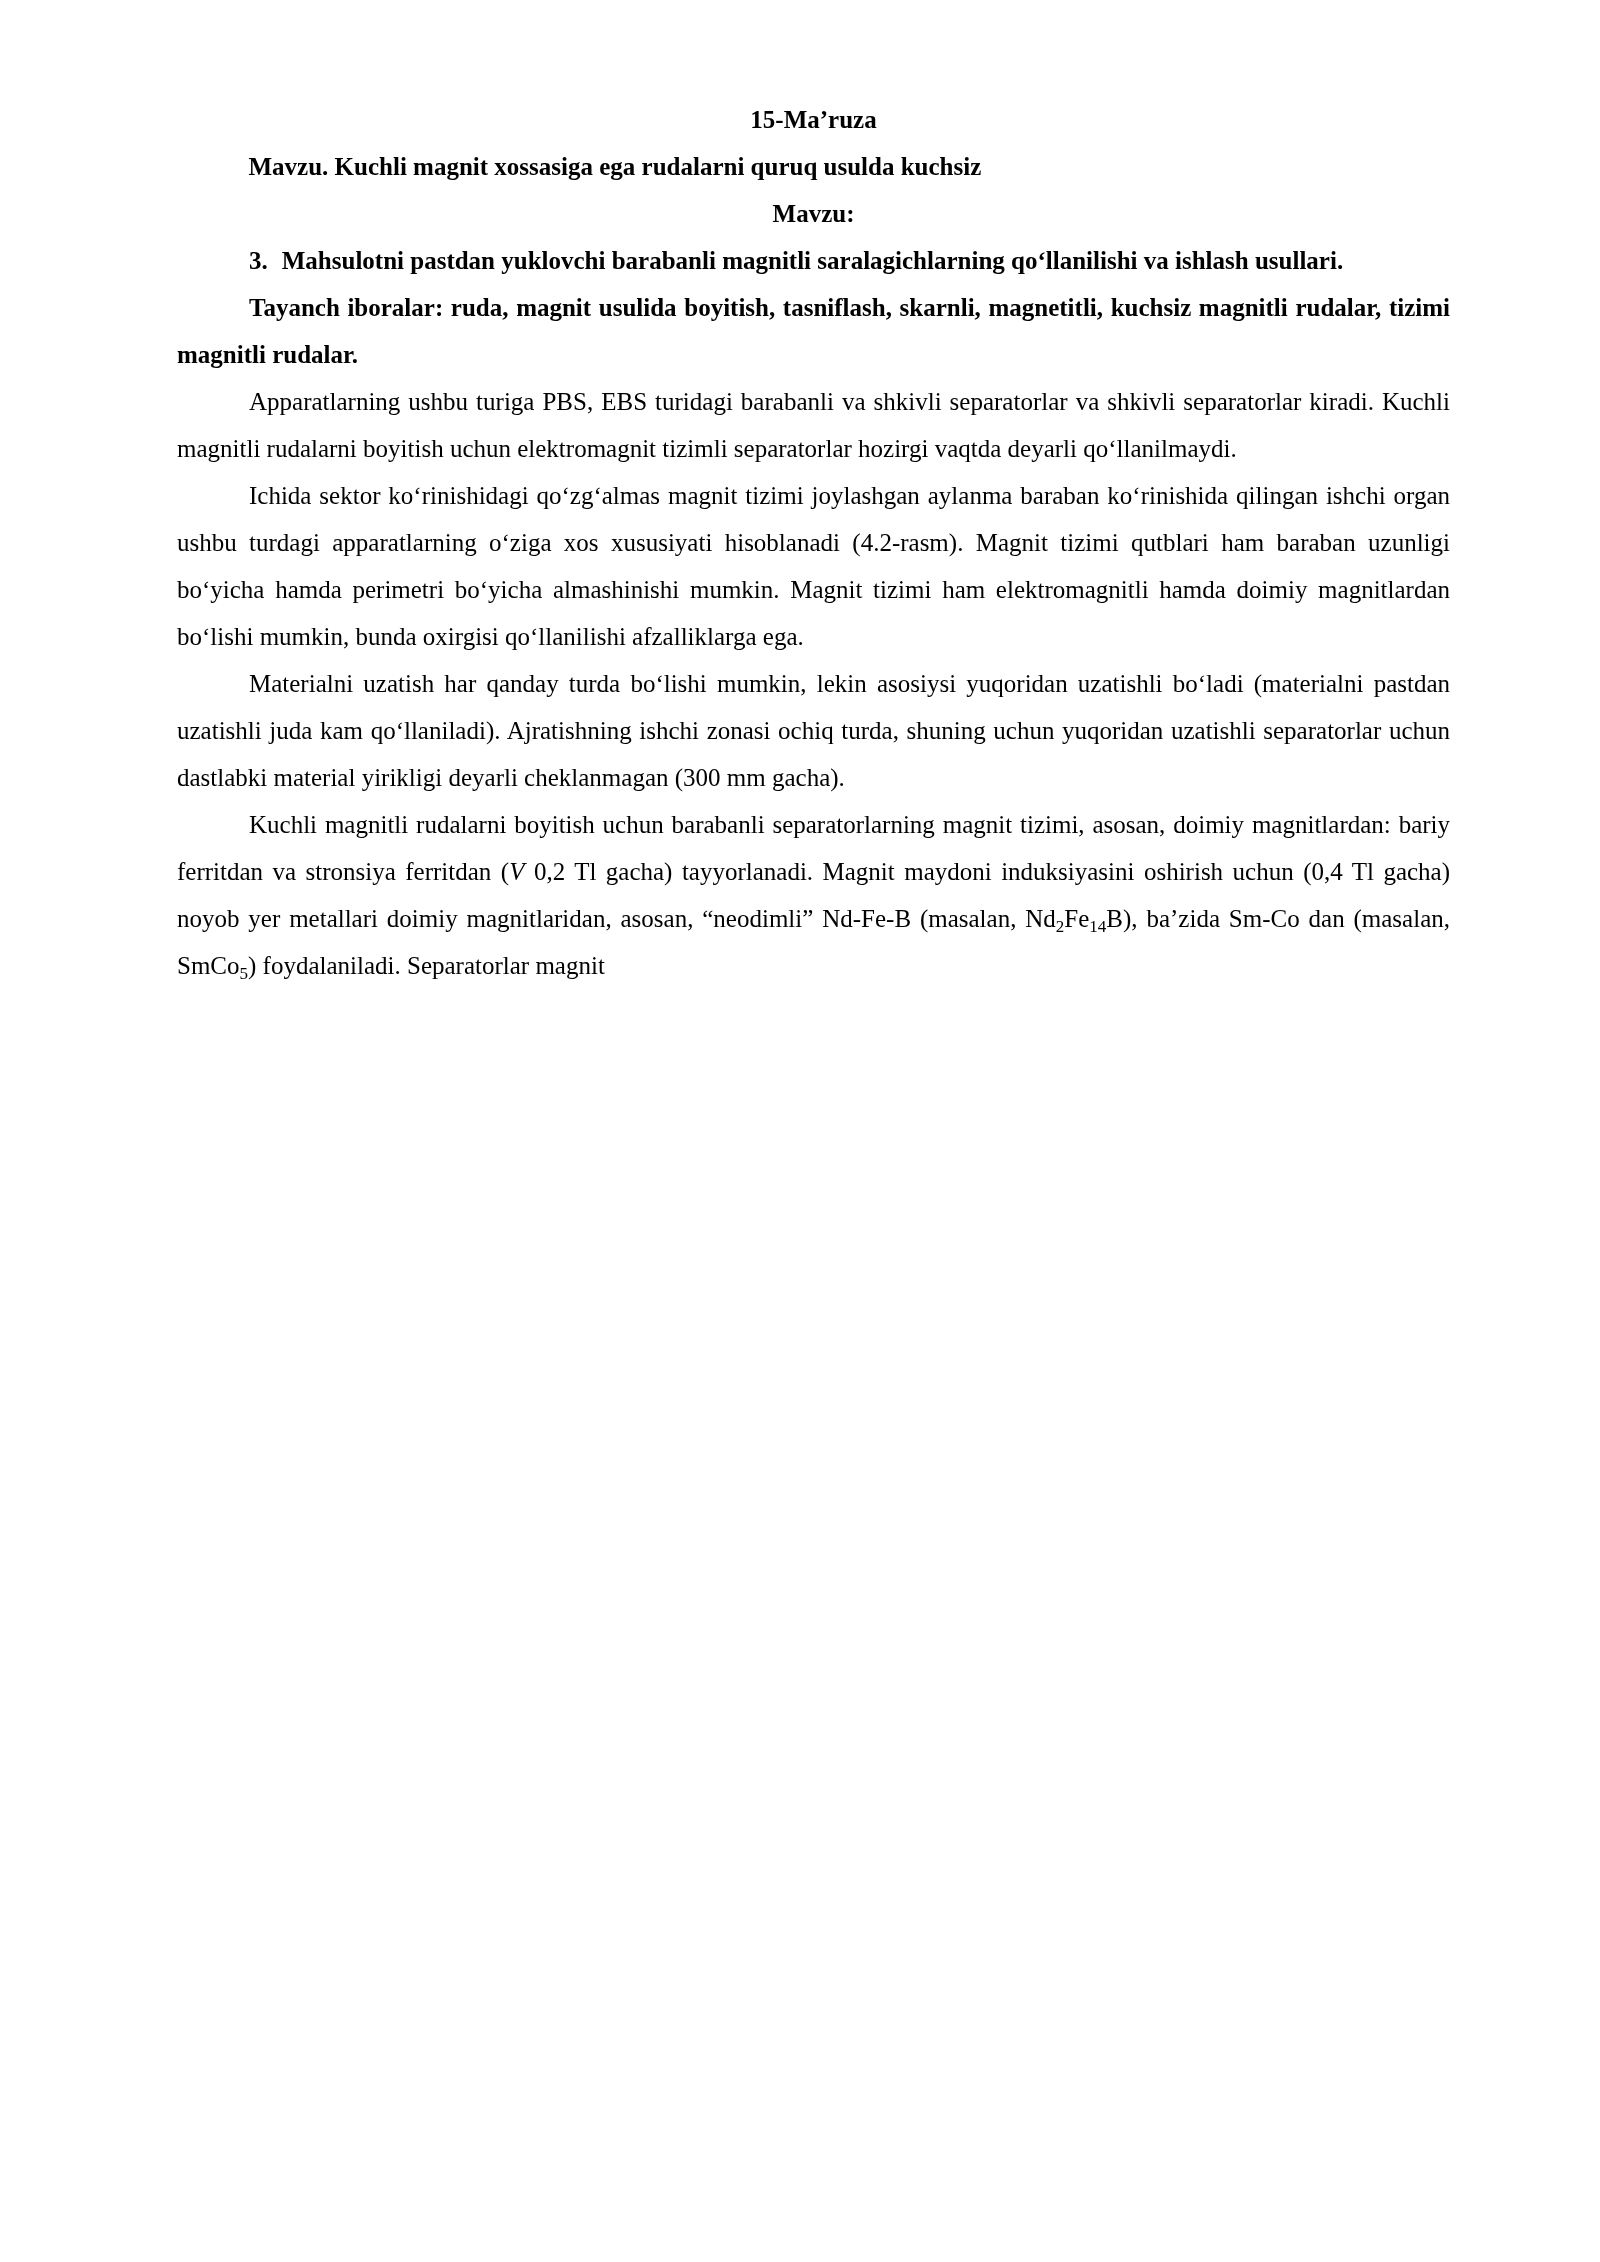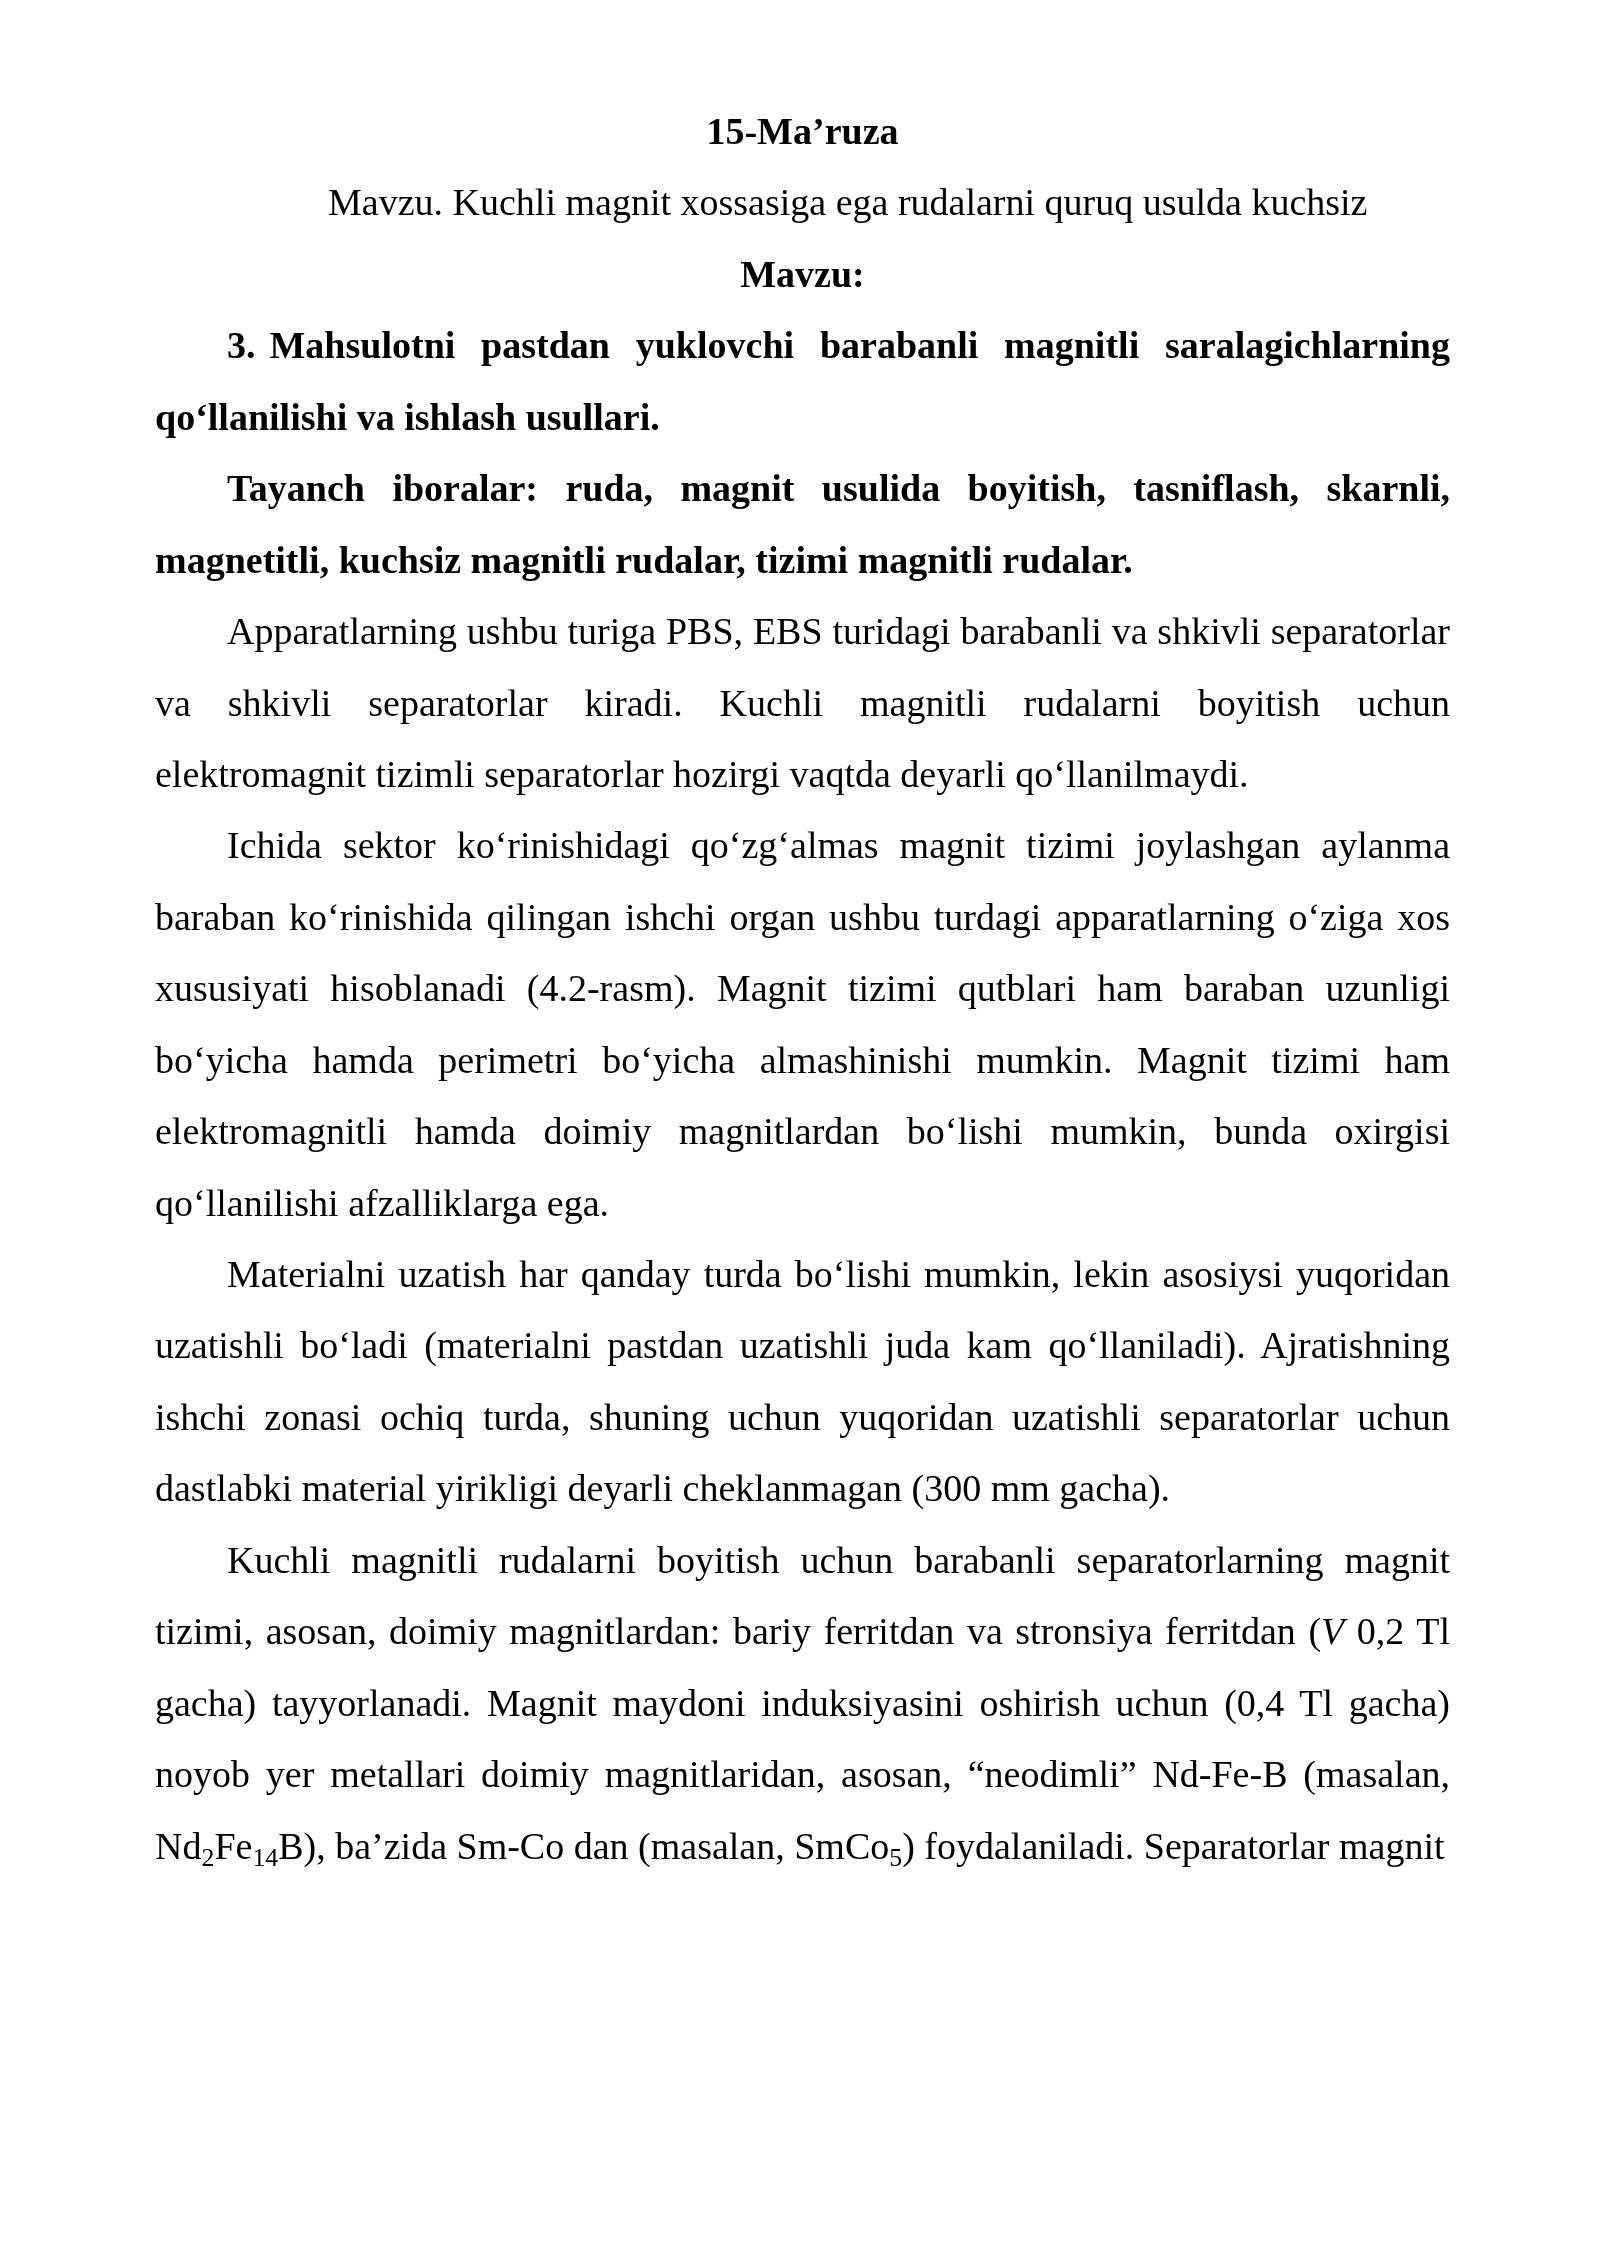--- a/index.html
+++ b/index.html
@@ -22,8 +22,9 @@
     overflow: hidden;
   }
   .doc-body {
-    font-size: 38px;
+    font-size: 25px;
     line-height: 1.88;
+    margin-left: 22px;
   }
   .center-line {
     text-align: center;

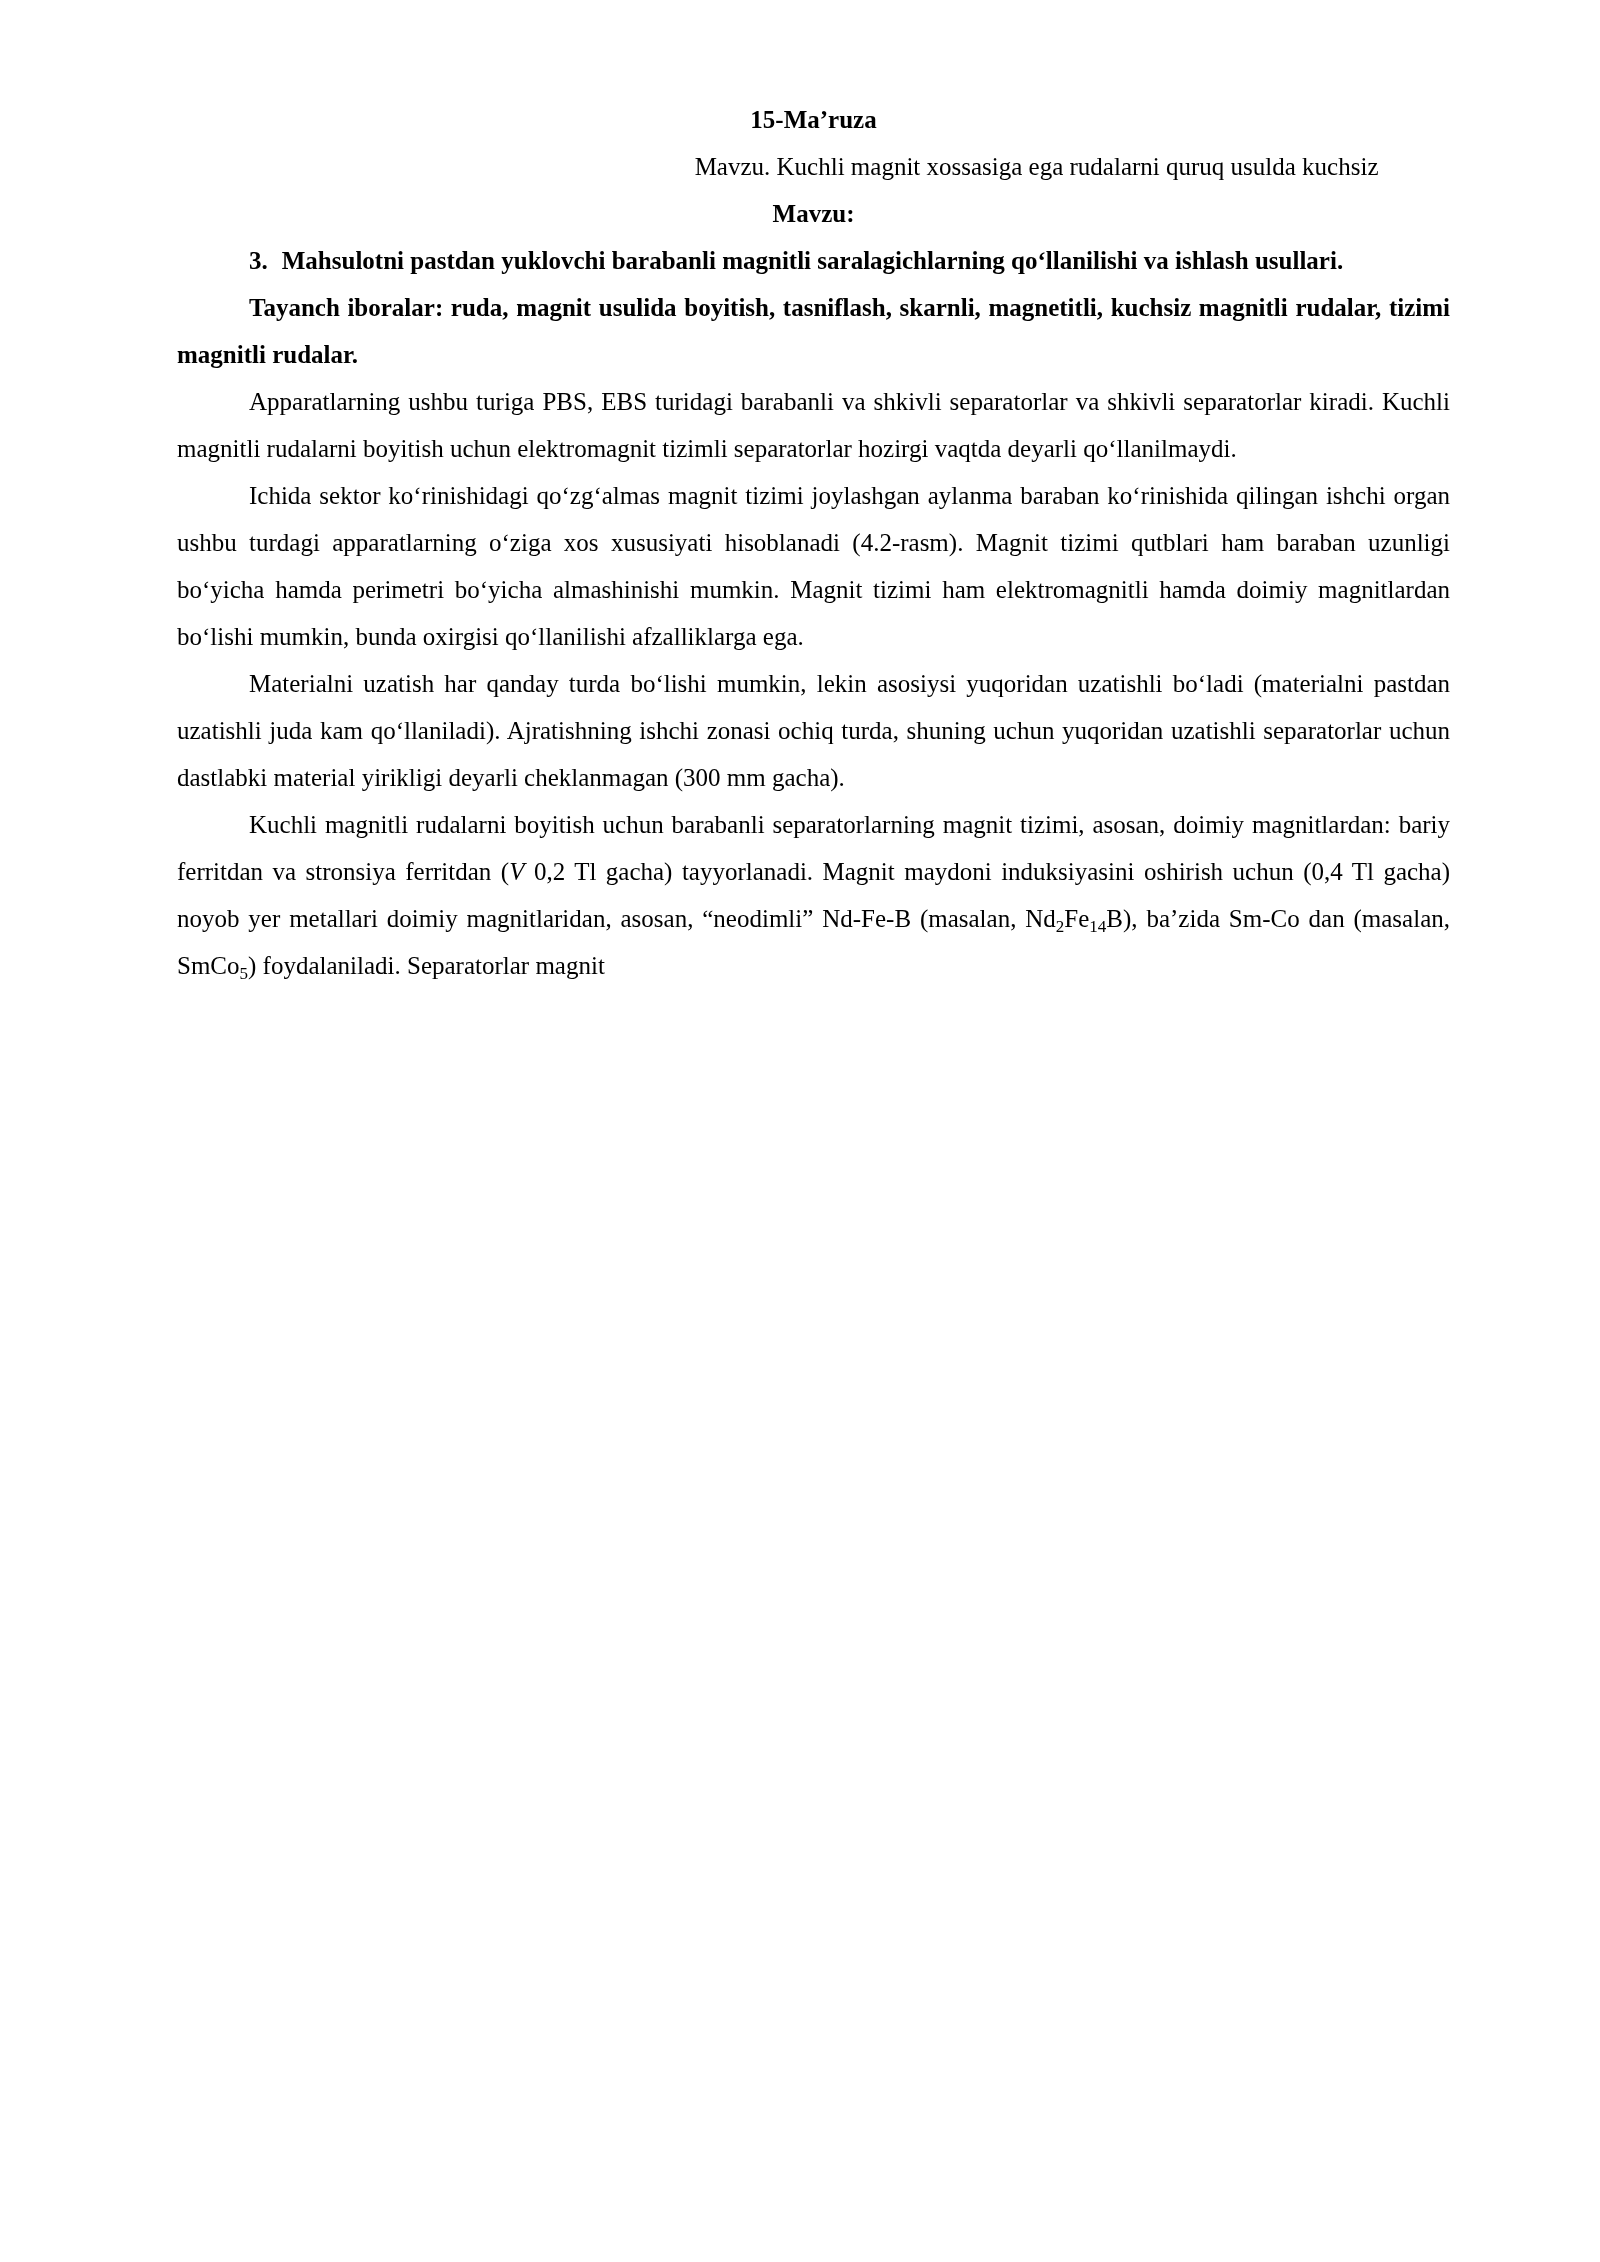--- a/index.html
+++ b/index.html
@@ -38,8 +38,8 @@
     text-align: center;
   }
   .heading-two-line {
-    font-weight: normal;
-    text-align: right;
+    font-weight: bold;
+    text-align: left;
     margin: 0 auto;
     width: 1130px;
   }

